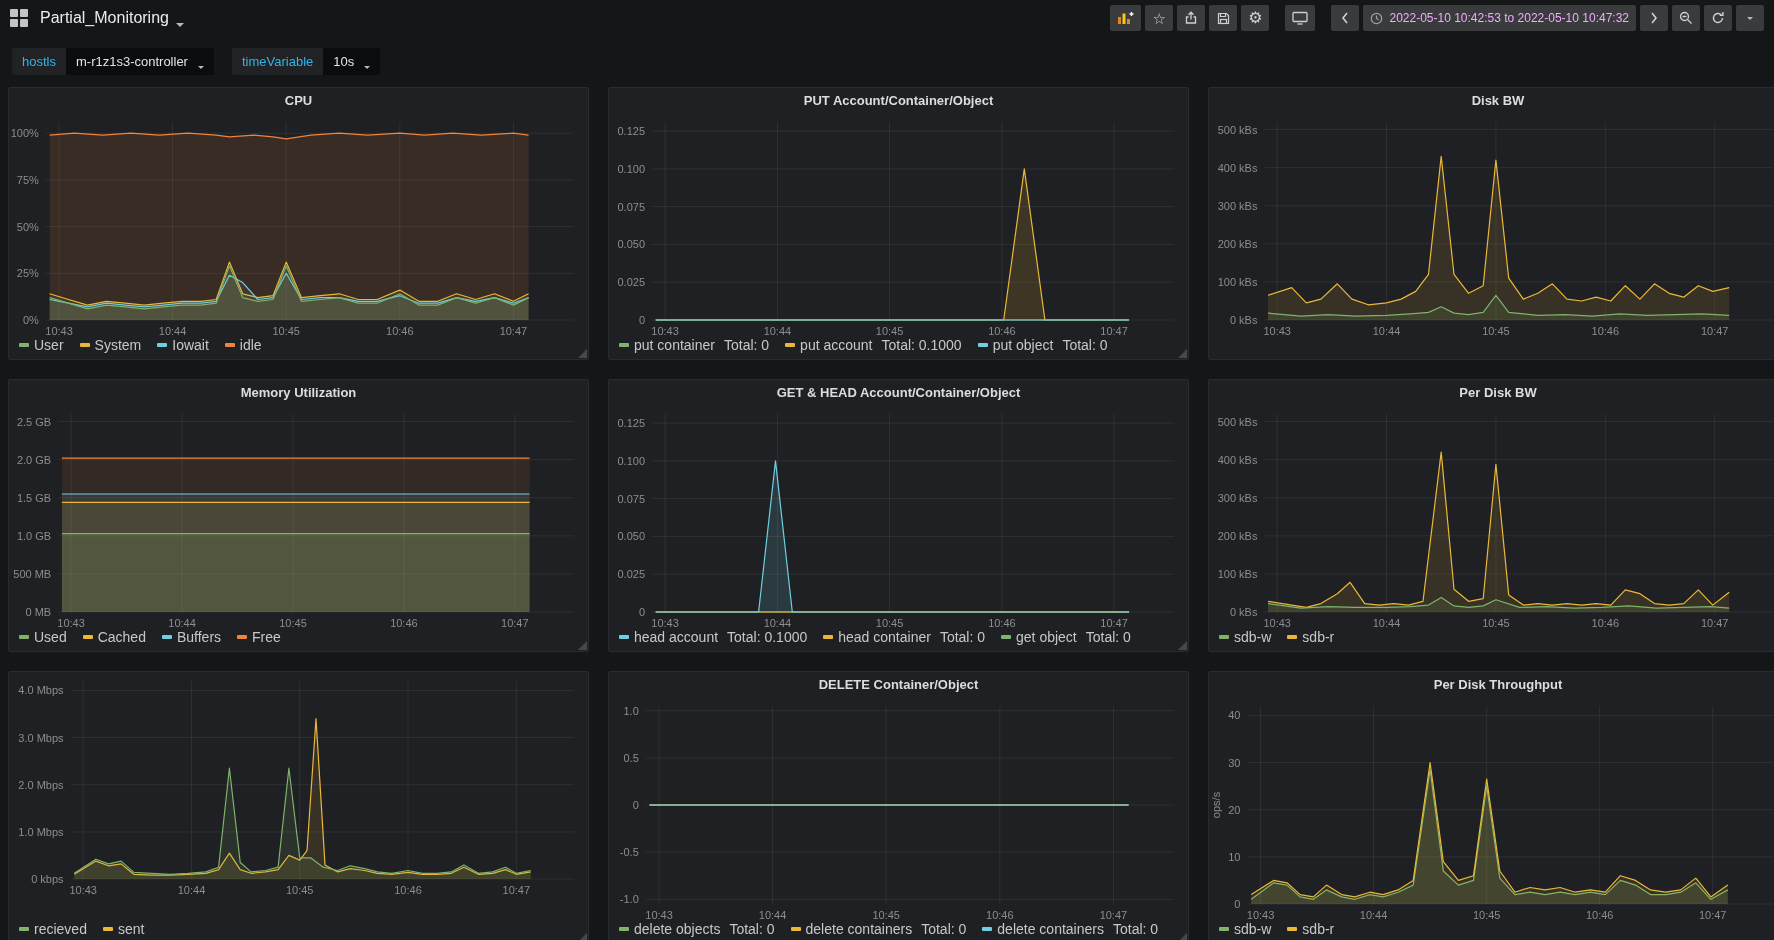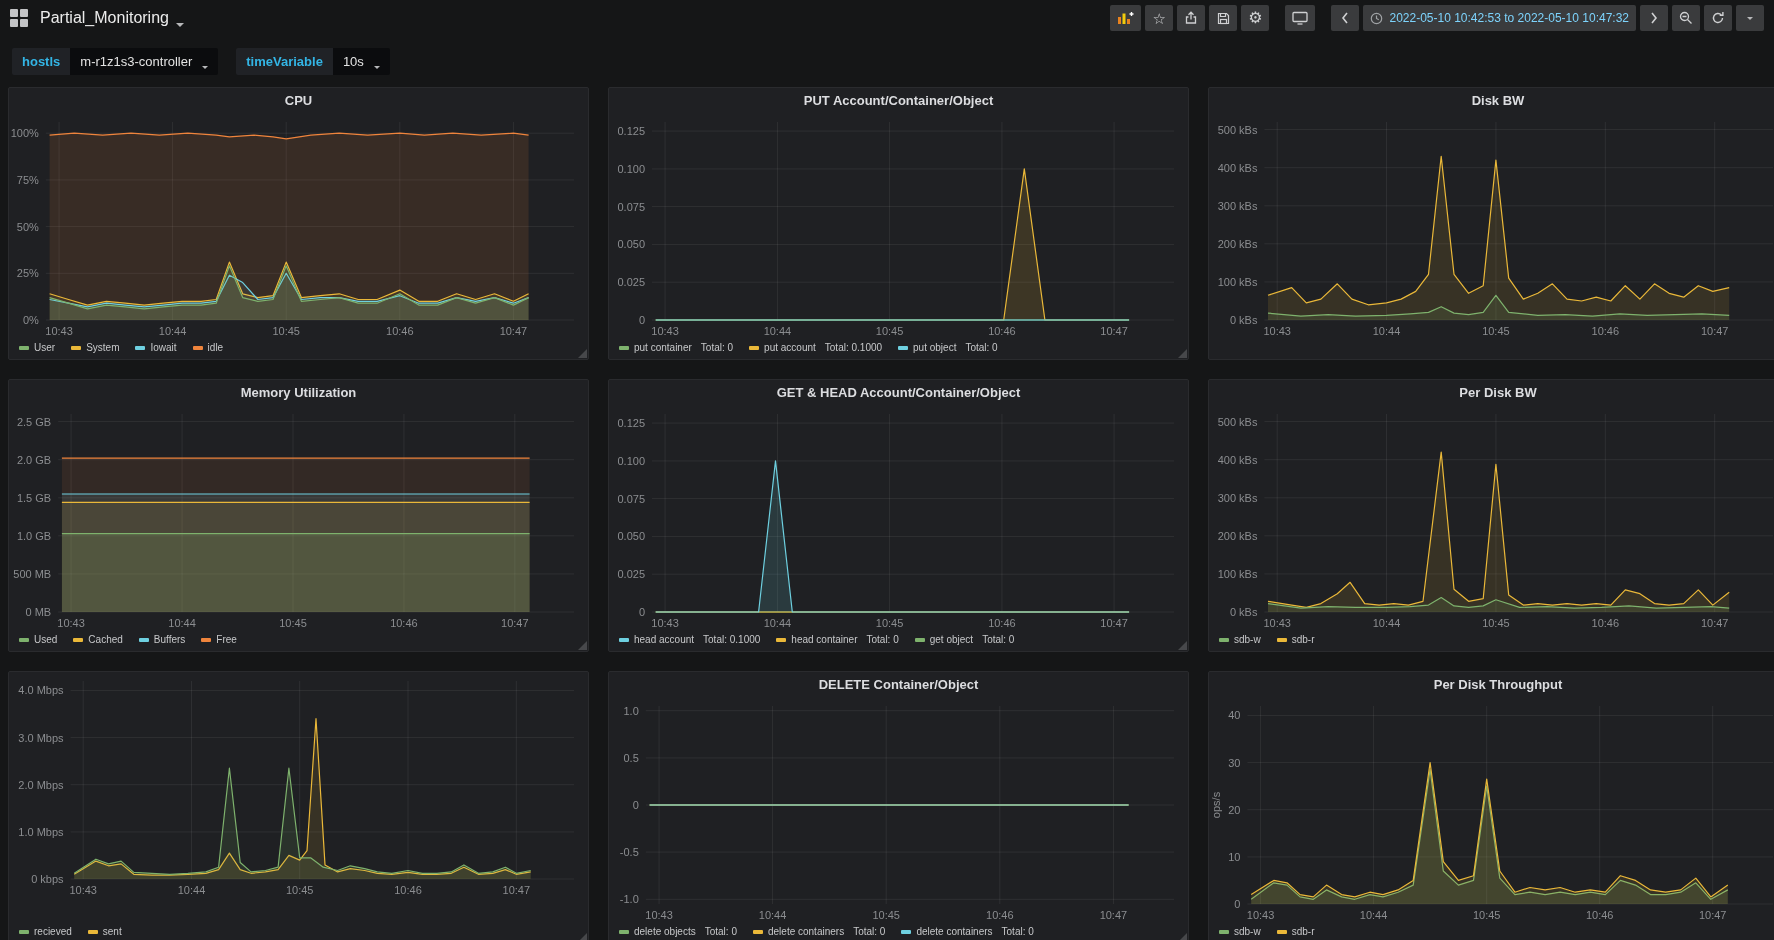--- a/index.html
+++ b/index.html
@@ -18,7 +18,7 @@
   .nav-btn{height:26px;min-width:28px;background:#3a3b3d;border-radius:2px;display:flex;align-items:center;justify-content:center;color:#cfd0d2;font-size:15px;cursor:pointer;padding:0 7px;gap:6px}
   .nav-btn svg{display:block}
   .nav-gap{width:8px}
-  .time-btn{font-size:12px;color:#7dd3fc;white-space:nowrap}
+  .time-btn{font-size:12px;color:#f0abfc;white-space:nowrap}
 
   
   .submenu{display:flex;align-items:center;gap:18px;padding:12px 12px 10px}

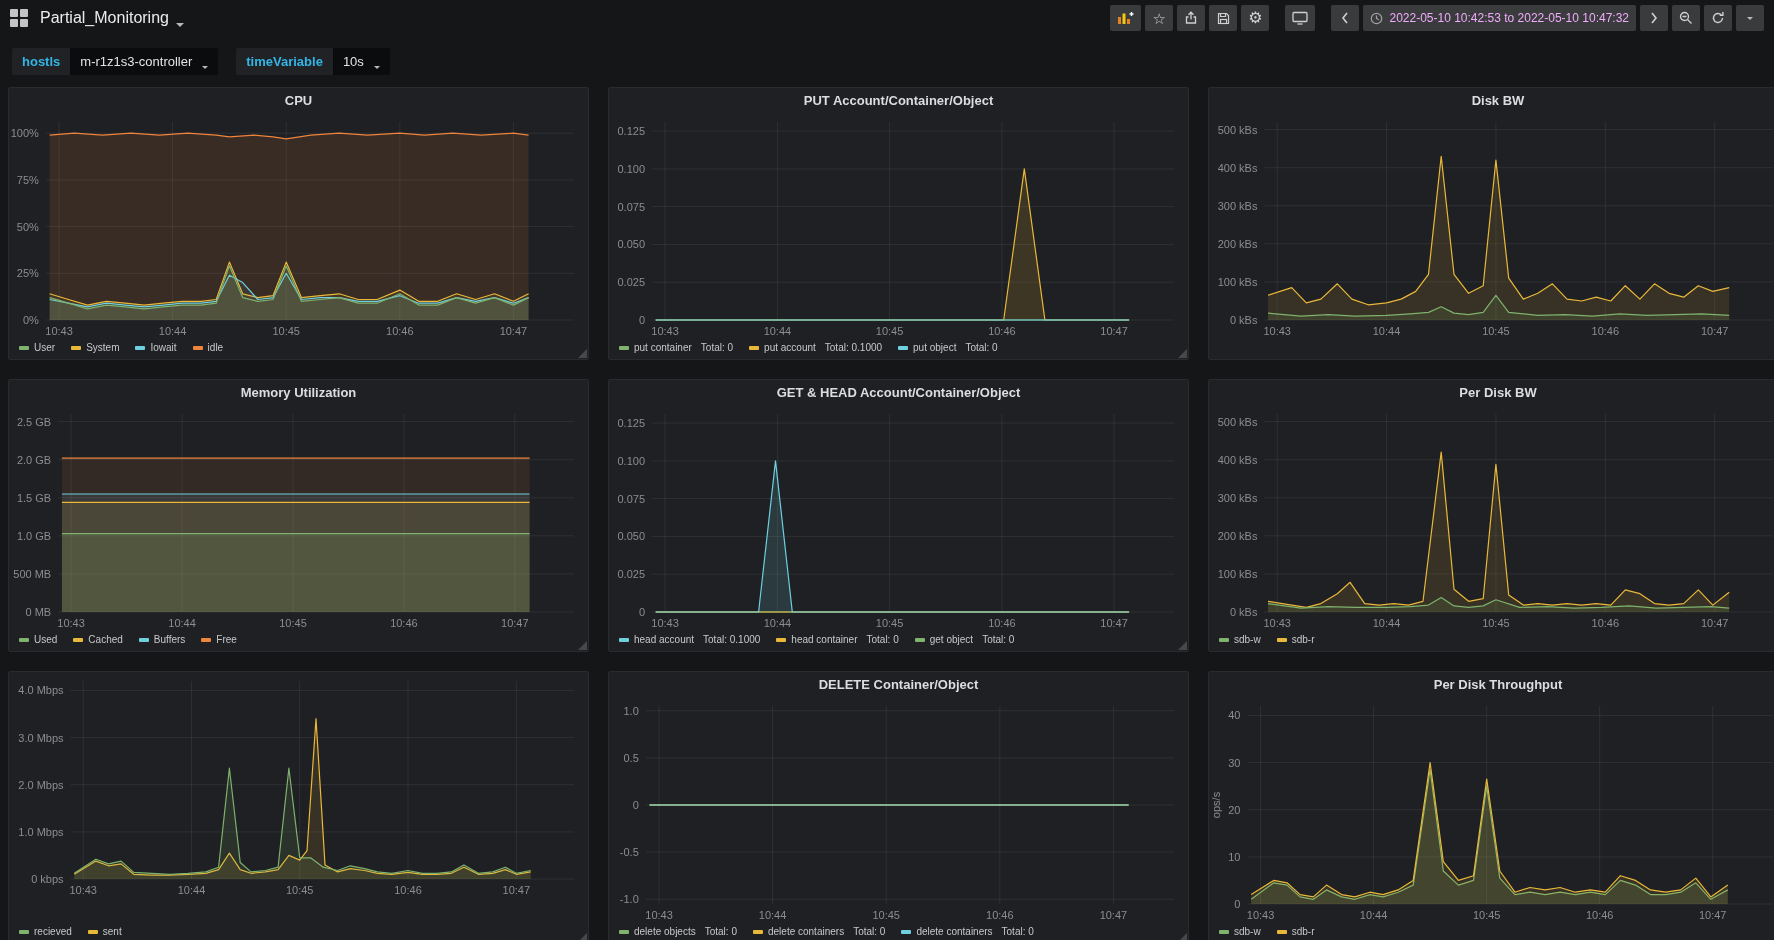--- a/index.html
+++ b/index.html
@@ -23,7 +23,7 @@
   
   .submenu{display:flex;align-items:center;gap:18px;padding:12px 12px 10px}
   .tvar{display:flex;align-items:stretch}
-  .tvar-label{color:#33b5e5;font-size:13px;font-weight:bold;background:#202226;display:flex;align-items:center;padding:0 10px;border-radius:2px 0 0 2px}
+  .tvar-label{color:#33b5e5;font-size:13px;font-weight:normal;background:#202226;display:flex;align-items:center;padding:0 10px;border-radius:2px 0 0 2px}
   .tvar-value{background:#0b0c0e;padding:6px 10px;font-size:13px;color:#e3e3e3;display:flex;gap:10px;align-items:flex-end;border-radius:0 2px 2px 0;cursor:pointer}
 
   

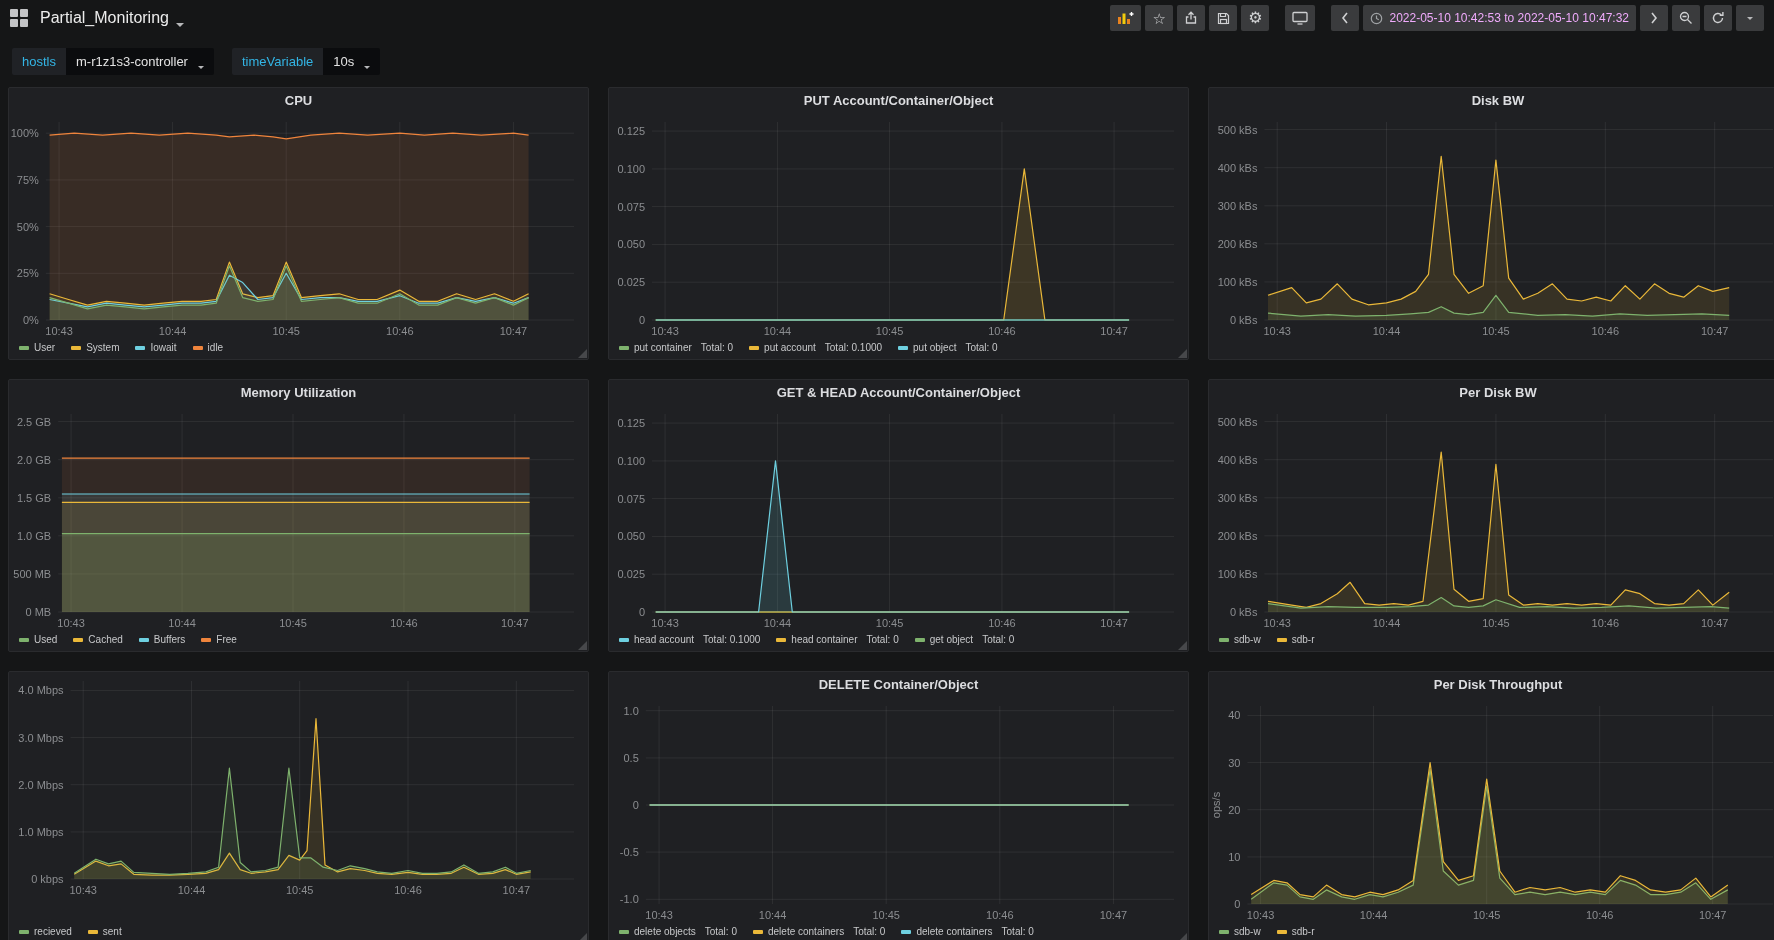--- a/index.html
+++ b/index.html
@@ -31,7 +31,7 @@
   .panel{background:#1f2023;border:1px solid #2a2b2e;position:relative;display:flex;flex-direction:column;border-radius:2px}
   .panel-title{height:25px;display:flex;align-items:center;justify-content:center;font-size:13px;font-weight:bold;color:#dcdde0;cursor:pointer;flex:0 0 auto}
   .chart{flex:1 1 auto;position:relative;overflow:hidden}
-  .legend{padding:1px 10px 6px;display:flex;flex-wrap:wrap;column-gap:16px;row-gap:2px;font-size:10px;color:#c7c8ca;align-items:center;flex:0 0 auto}
+  .legend{padding:1px 10px 6px;display:flex;flex-wrap:wrap;column-gap:16px;row-gap:2px;font-size:14px;color:#c7c8ca;align-items:center;flex:0 0 auto}
   .legend-item{display:flex;align-items:center;gap:5px;cursor:pointer}
   .legend-swatch{width:10px;height:4px;border-radius:1px;display:inline-block}
   .legend-total{margin-left:4px}

